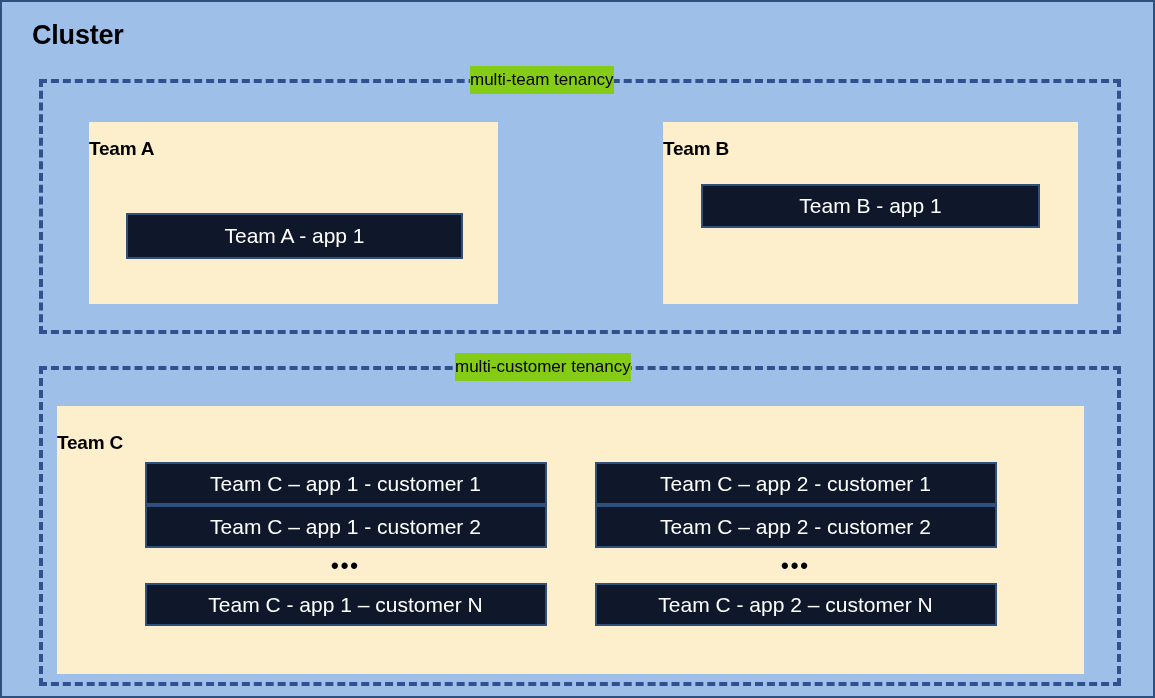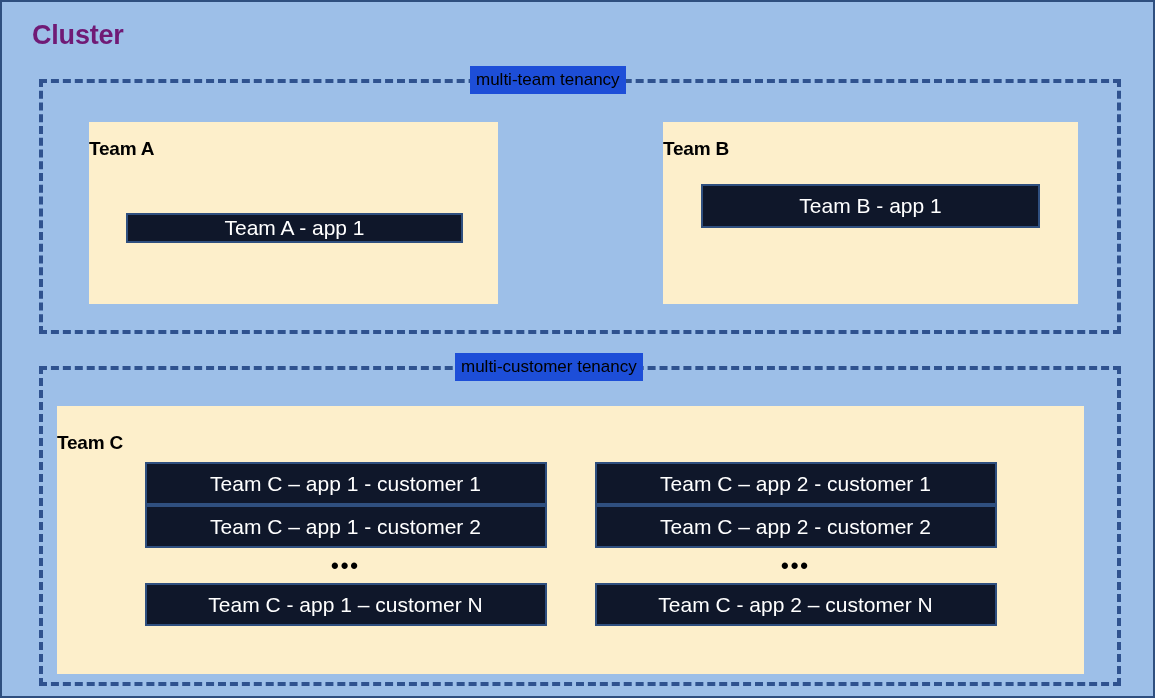--- a/index.html
+++ b/index.html
@@ -29,7 +29,7 @@
     top: 18px;
     font-size: 27px;
     font-weight: bold;
-    color: #701a75;
+    color: #000000;
     letter-spacing: -0.2px;
     white-space: nowrap;
   }

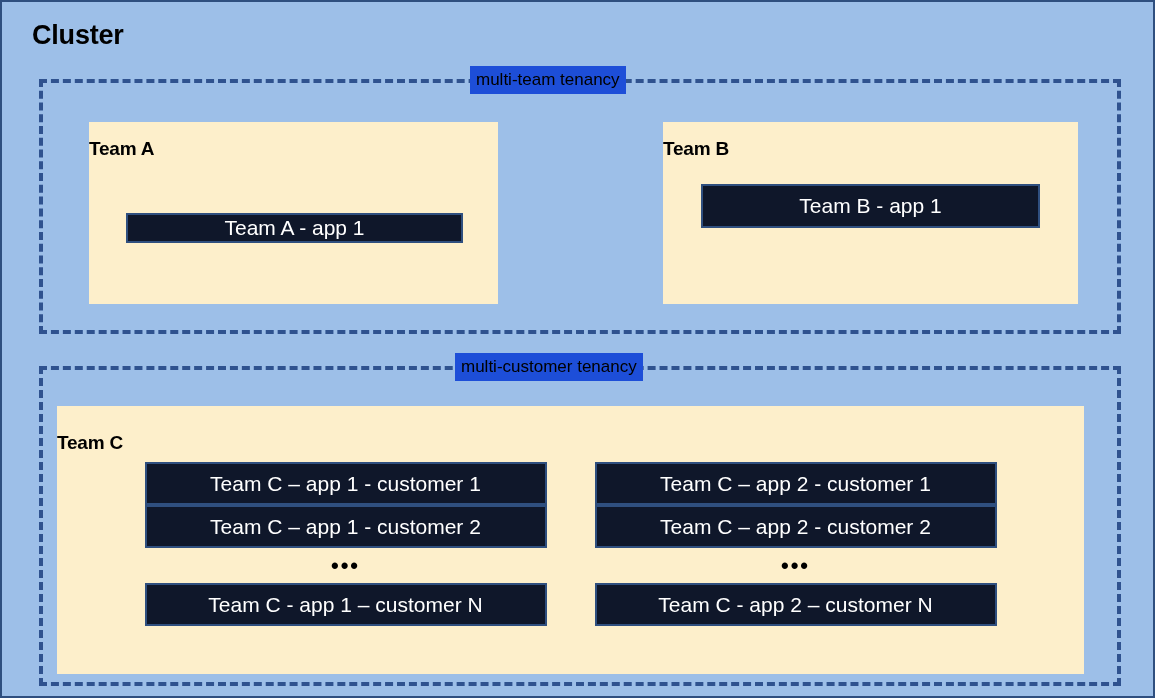--- a/index.html
+++ b/index.html
@@ -56,12 +56,12 @@
   
   .zone-label {
     position: absolute;
-    background: #1d4ed8;
+    background: #84cc16;
     color: #000000;
     font-size: 17px;
     line-height: 28px;
     height: 28px;
-    padding: 0 6px;
+    padding: 0 0;
     white-space: nowrap;
     text-align: center;
   }

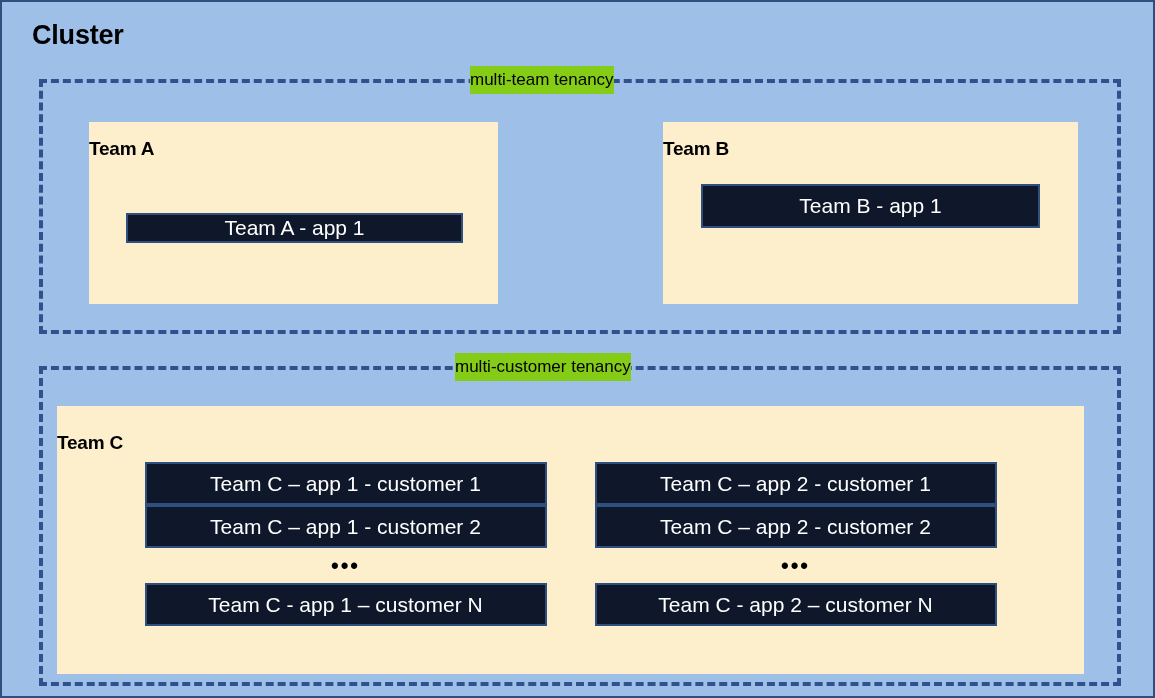--- a/index.html
+++ b/index.html
@@ -136,7 +136,7 @@
     width: 337px;
   }
   #team-a-apps .app-box {
-    height: 30px;
+    height: 46px;
     text-align: center;
   }
 

